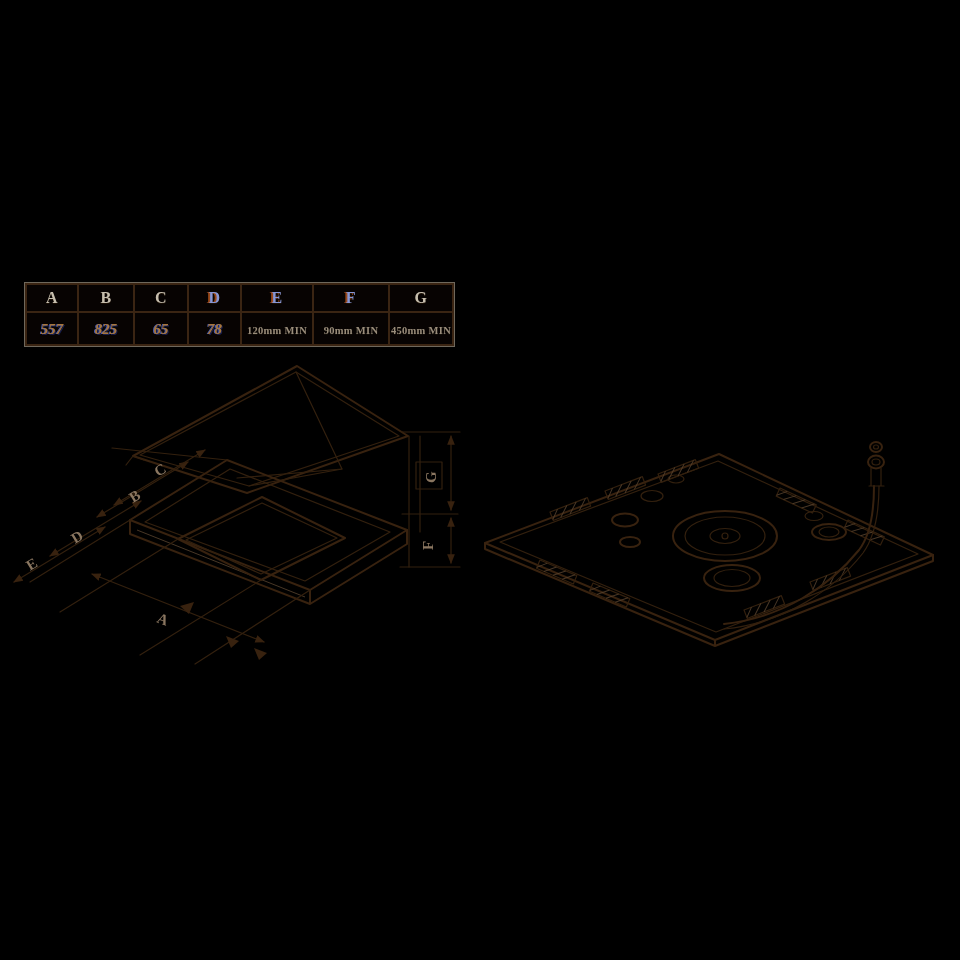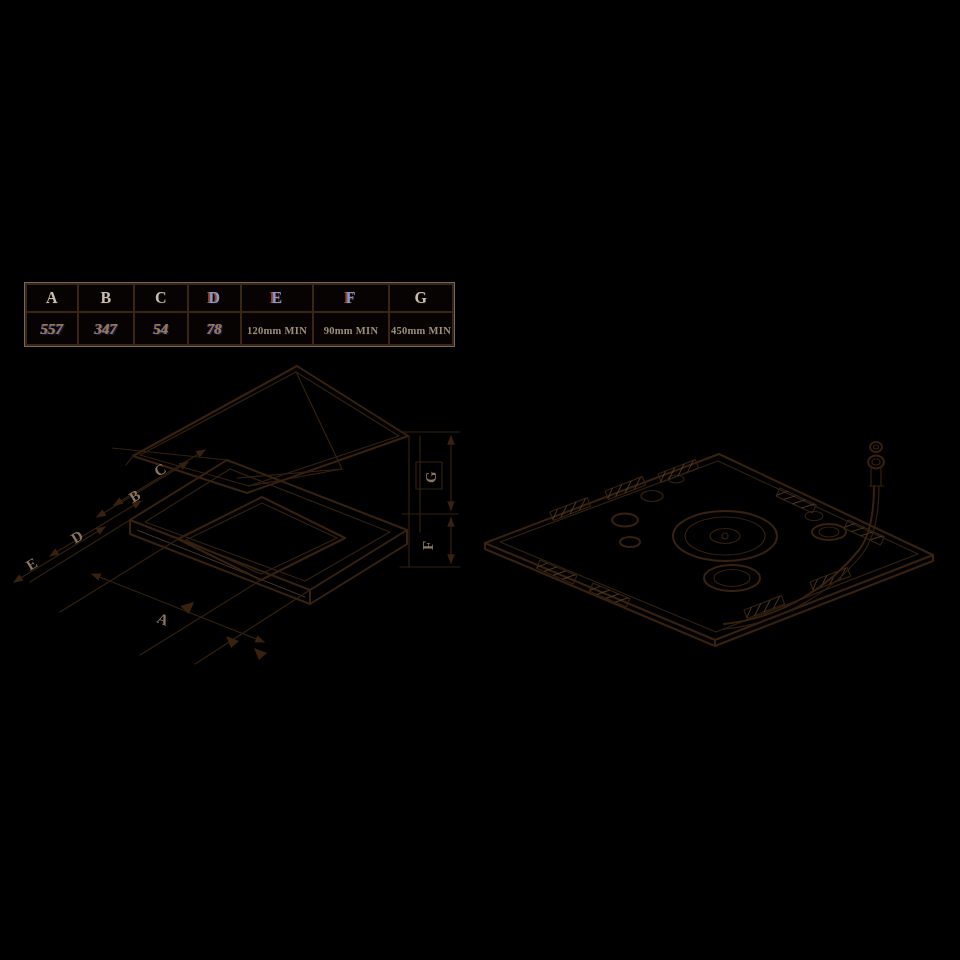--- a/index.html
+++ b/index.html
@@ -76,7 +76,7 @@
       </tr>
       <tr class="val-row">
         <td class="c0"><span class="val-num">557</span></td>
-        <td class="c1"><span class="val-num">347</span></td>
+        <td class="c1"><span class="val-num">825</span></td>
         <td class="c2"><span class="val-num">54</span></td>
         <td class="c3"><span class="val-num">78</span></td>
         <td class="c4 sep"><span class="val-mm">120mm MIN</span></td>

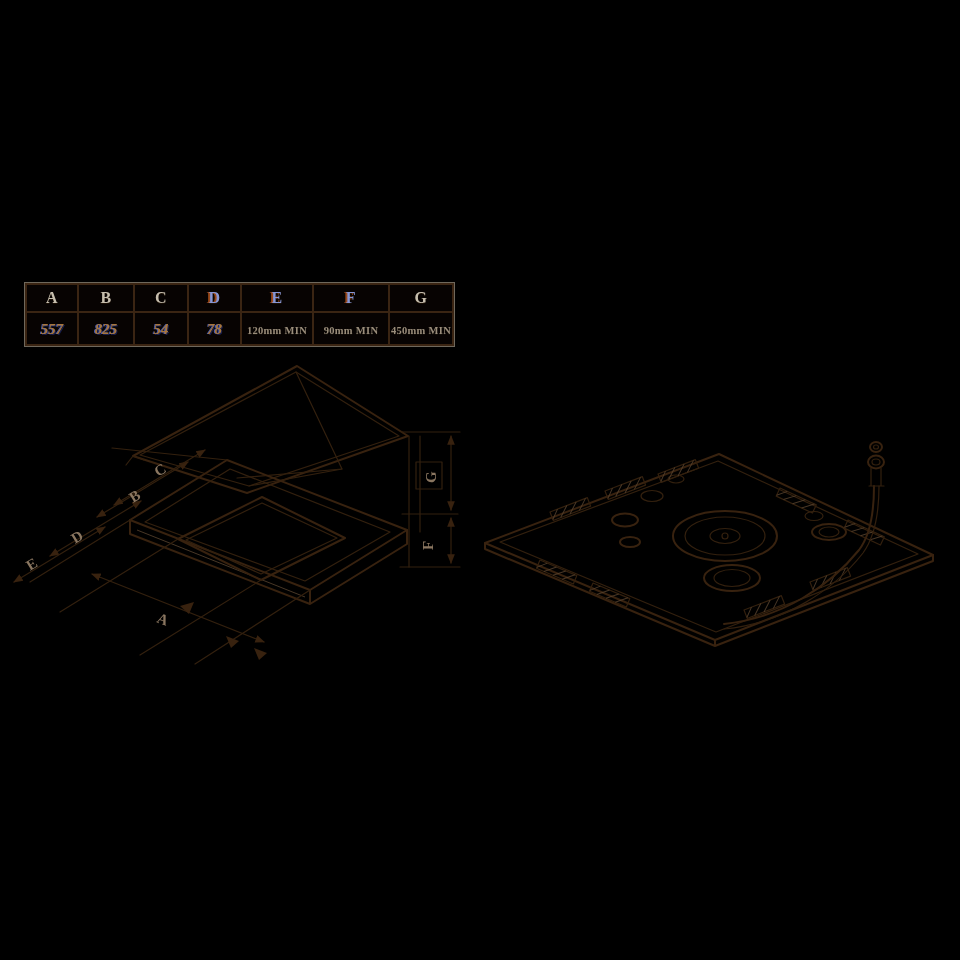--- a/index.html
+++ b/index.html
@@ -77,7 +77,7 @@
       <tr class="val-row">
         <td class="c0"><span class="val-num">557</span></td>
         <td class="c1"><span class="val-num">825</span></td>
-        <td class="c2"><span class="val-num">54</span></td>
+        <td class="c2"><span class="val-num">65</span></td>
         <td class="c3"><span class="val-num">78</span></td>
         <td class="c4 sep"><span class="val-mm">120mm MIN</span></td>
         <td class="c5"><span class="val-mm">90mm MIN</span></td>

